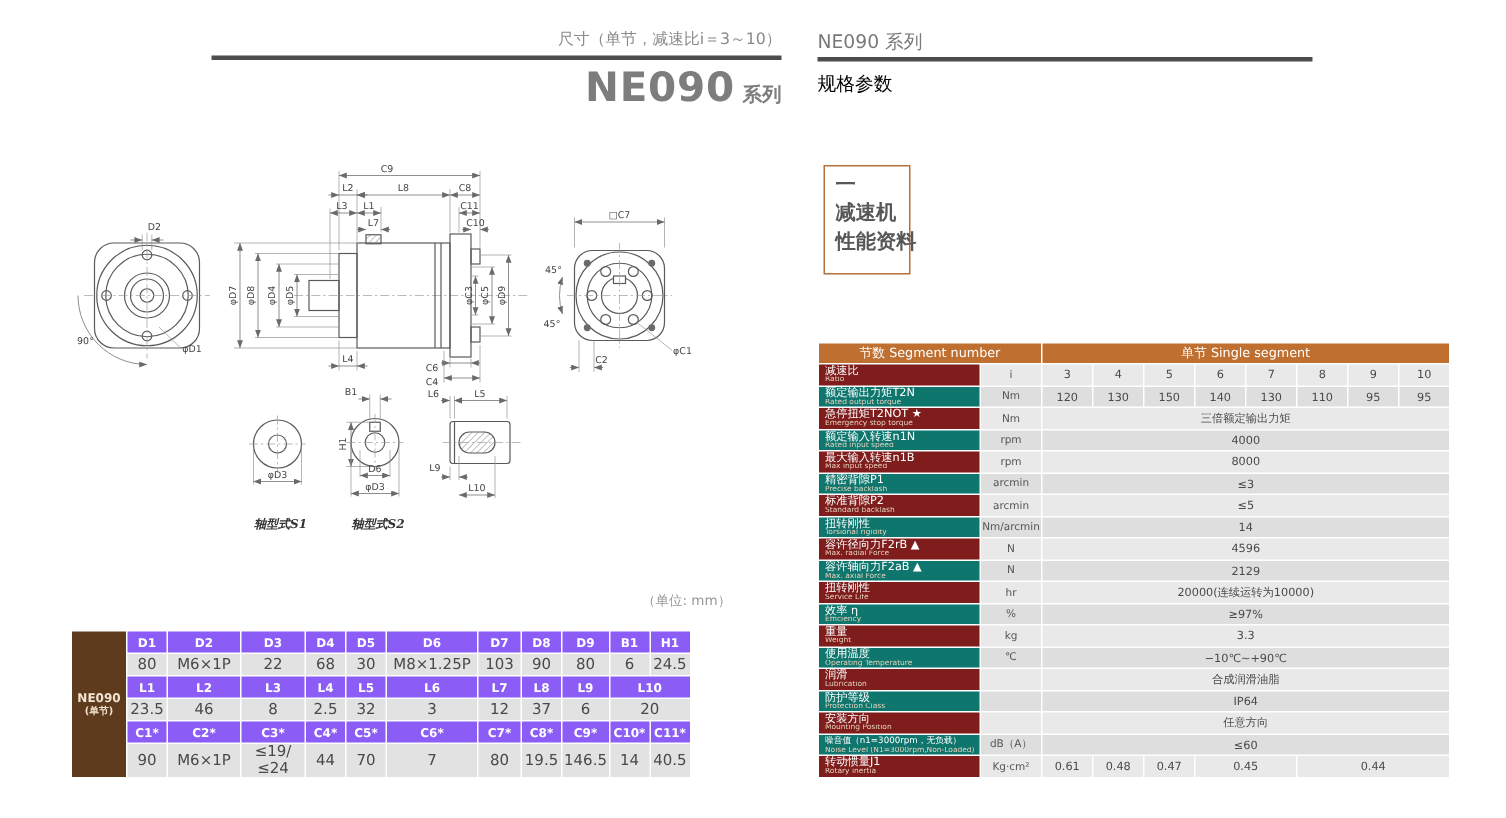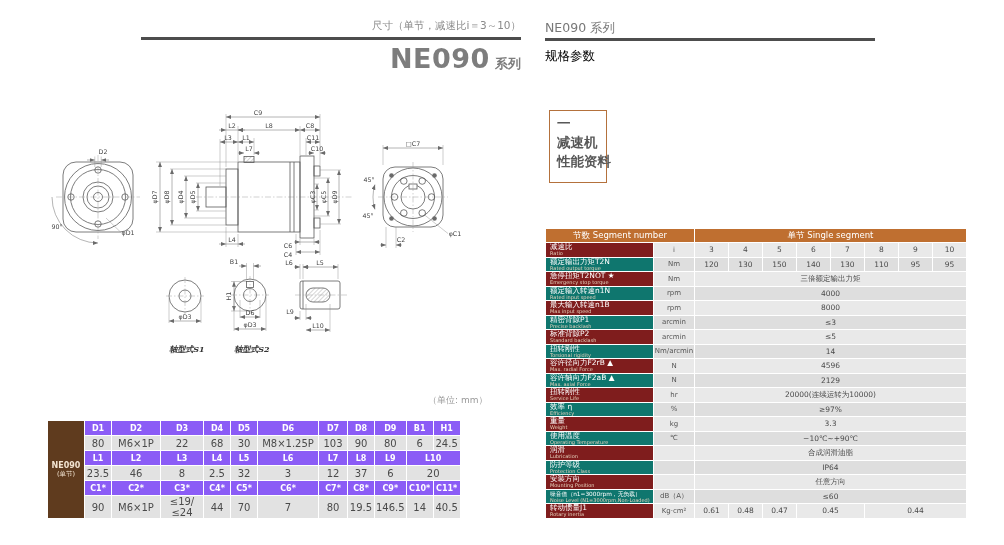--- a/index.html
+++ b/index.html
@@ -328,7 +328,7 @@
       <tr>
         <td class="grp" rowspan="6">
           <div>NE090</div>
-          <div style="font-size: 6.5px; font-weight: normal;">(单节)</div>
+          <div style="font-size: 6.5px; font-weight: bold;">(单节)</div>
         </td>
         <td class="hd">D1</td>
         <td class="hd">D2</td>

